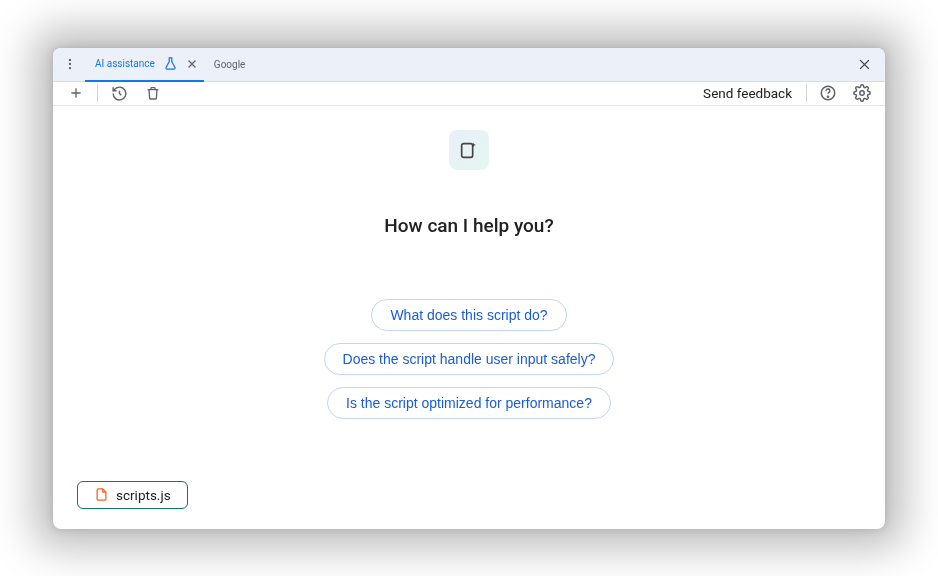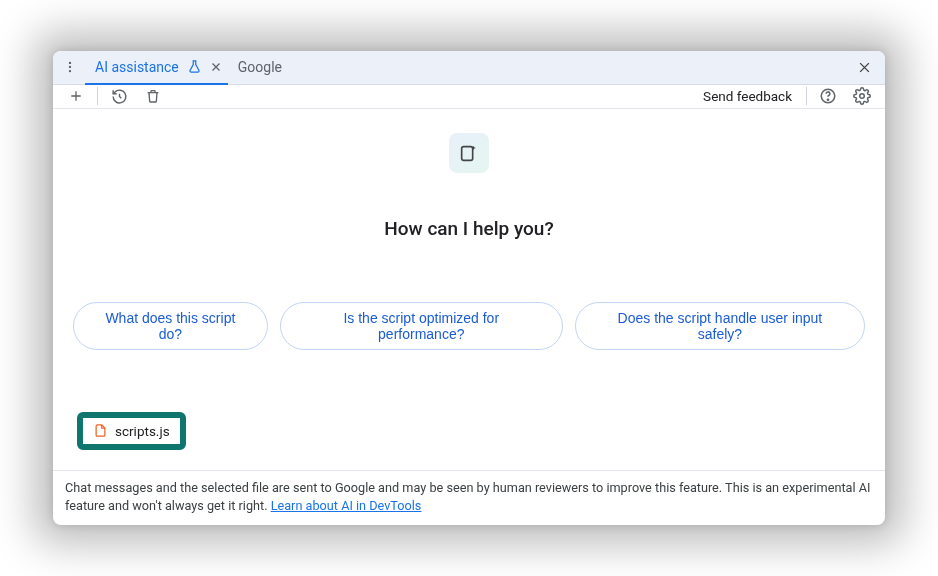--- a/index.html
+++ b/index.html
@@ -45,7 +45,7 @@
     gap: 8px;
     padding: 0 6px 0 10px;
     height: 34px;
-    font-size: 14px;
+    font-size: 10px;
     color: #5f6368;
     cursor: pointer;
   }

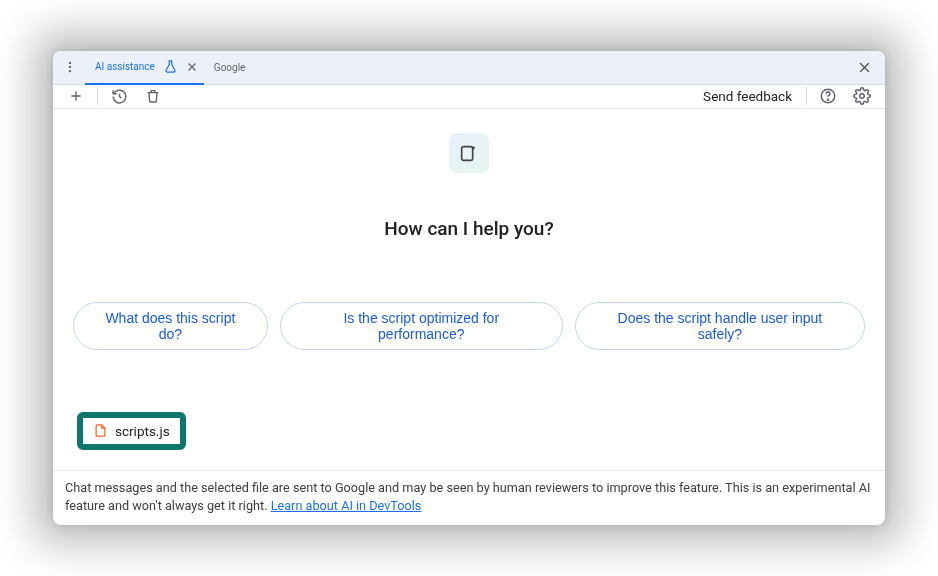--- a/index.html
+++ b/index.html
@@ -119,7 +119,7 @@
   }
   .suggestions {
     display:flex;
-    flex-direction:row;
+    flex-direction:column;
     gap:12px;
     align-items:center;
     margin-bottom:34px;

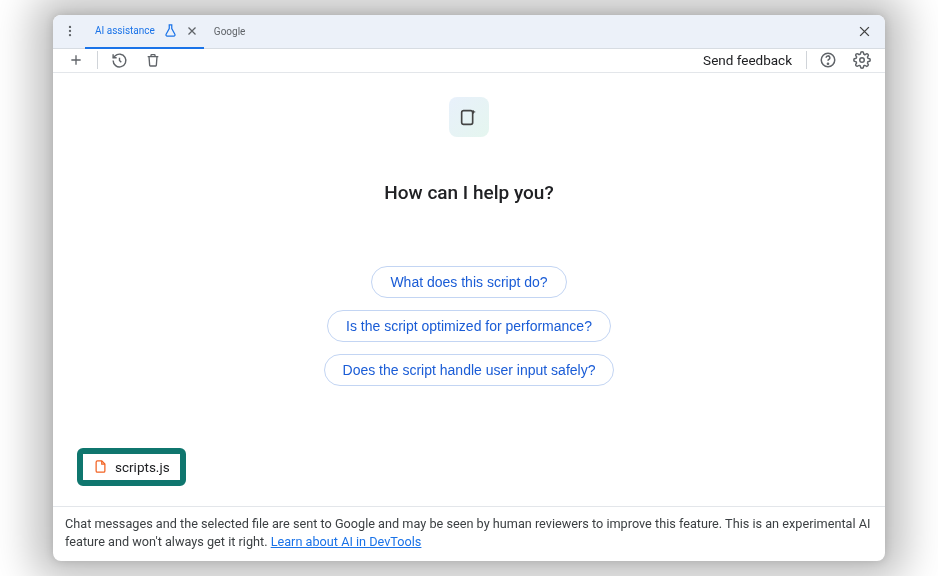--- a/index.html
+++ b/index.html
@@ -269,8 +269,8 @@
 
     <div class="suggestions">
       <button class="chip">What does this script do?</button>
+      <button class="chip">Does the script handle user input safely?</button>
       <button class="chip">Is the script optimized for performance?</button>
-      <button class="chip">Does the script handle user input safely?</button>
     </div>
 
     <div class="context-row">

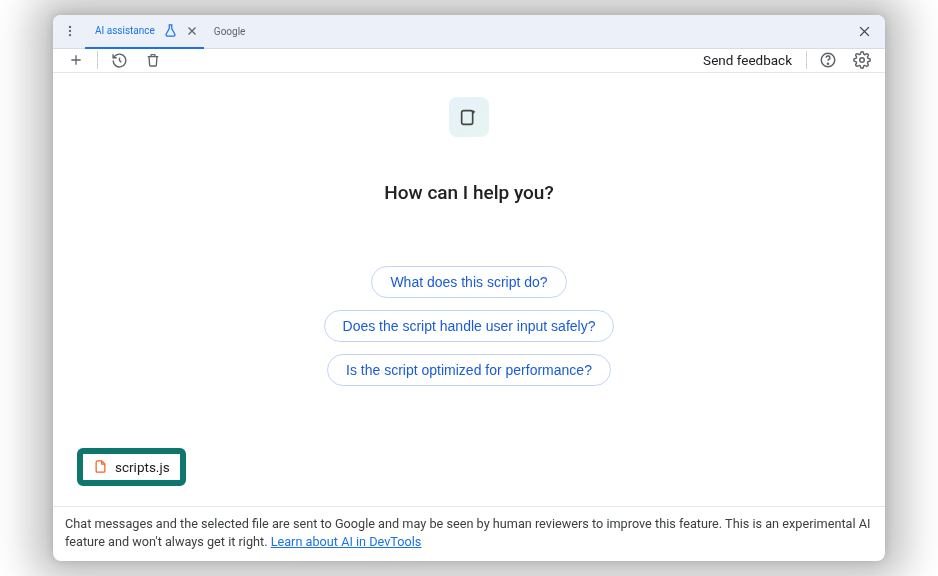--- a/index.html
+++ b/index.html
@@ -142,9 +142,9 @@
     display:inline-flex;
     align-items:center;
     gap:7px;
-    border:6px solid #0f766e;
+    border:1px solid #0f766e;
     border-radius:6px;
-    padding:5px 10px;
+    padding:5px 16px;
     font-size:13.5px;
     color:#202124;
   }

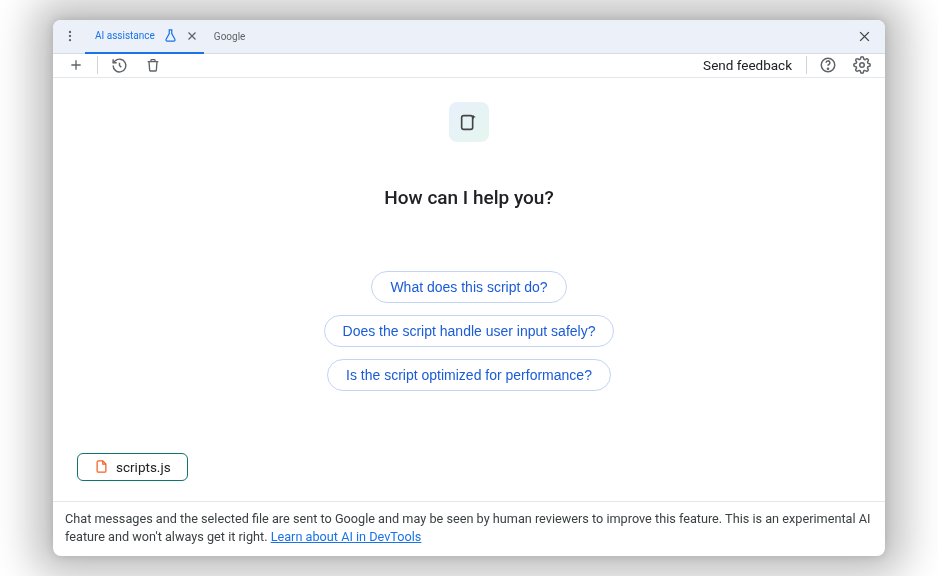--- a/index.html
+++ b/index.html
@@ -287,9 +287,6 @@
 
   </div>
 
-  <div class="footer">
-    <span>Chat messages and the selected file are sent to Google and may be seen by human reviewers to improve this feature. This is an experimental AI feature and won't always get it right. </span><a>Learn about AI in DevTools</a>
-  </div>
 
 </div>
 

